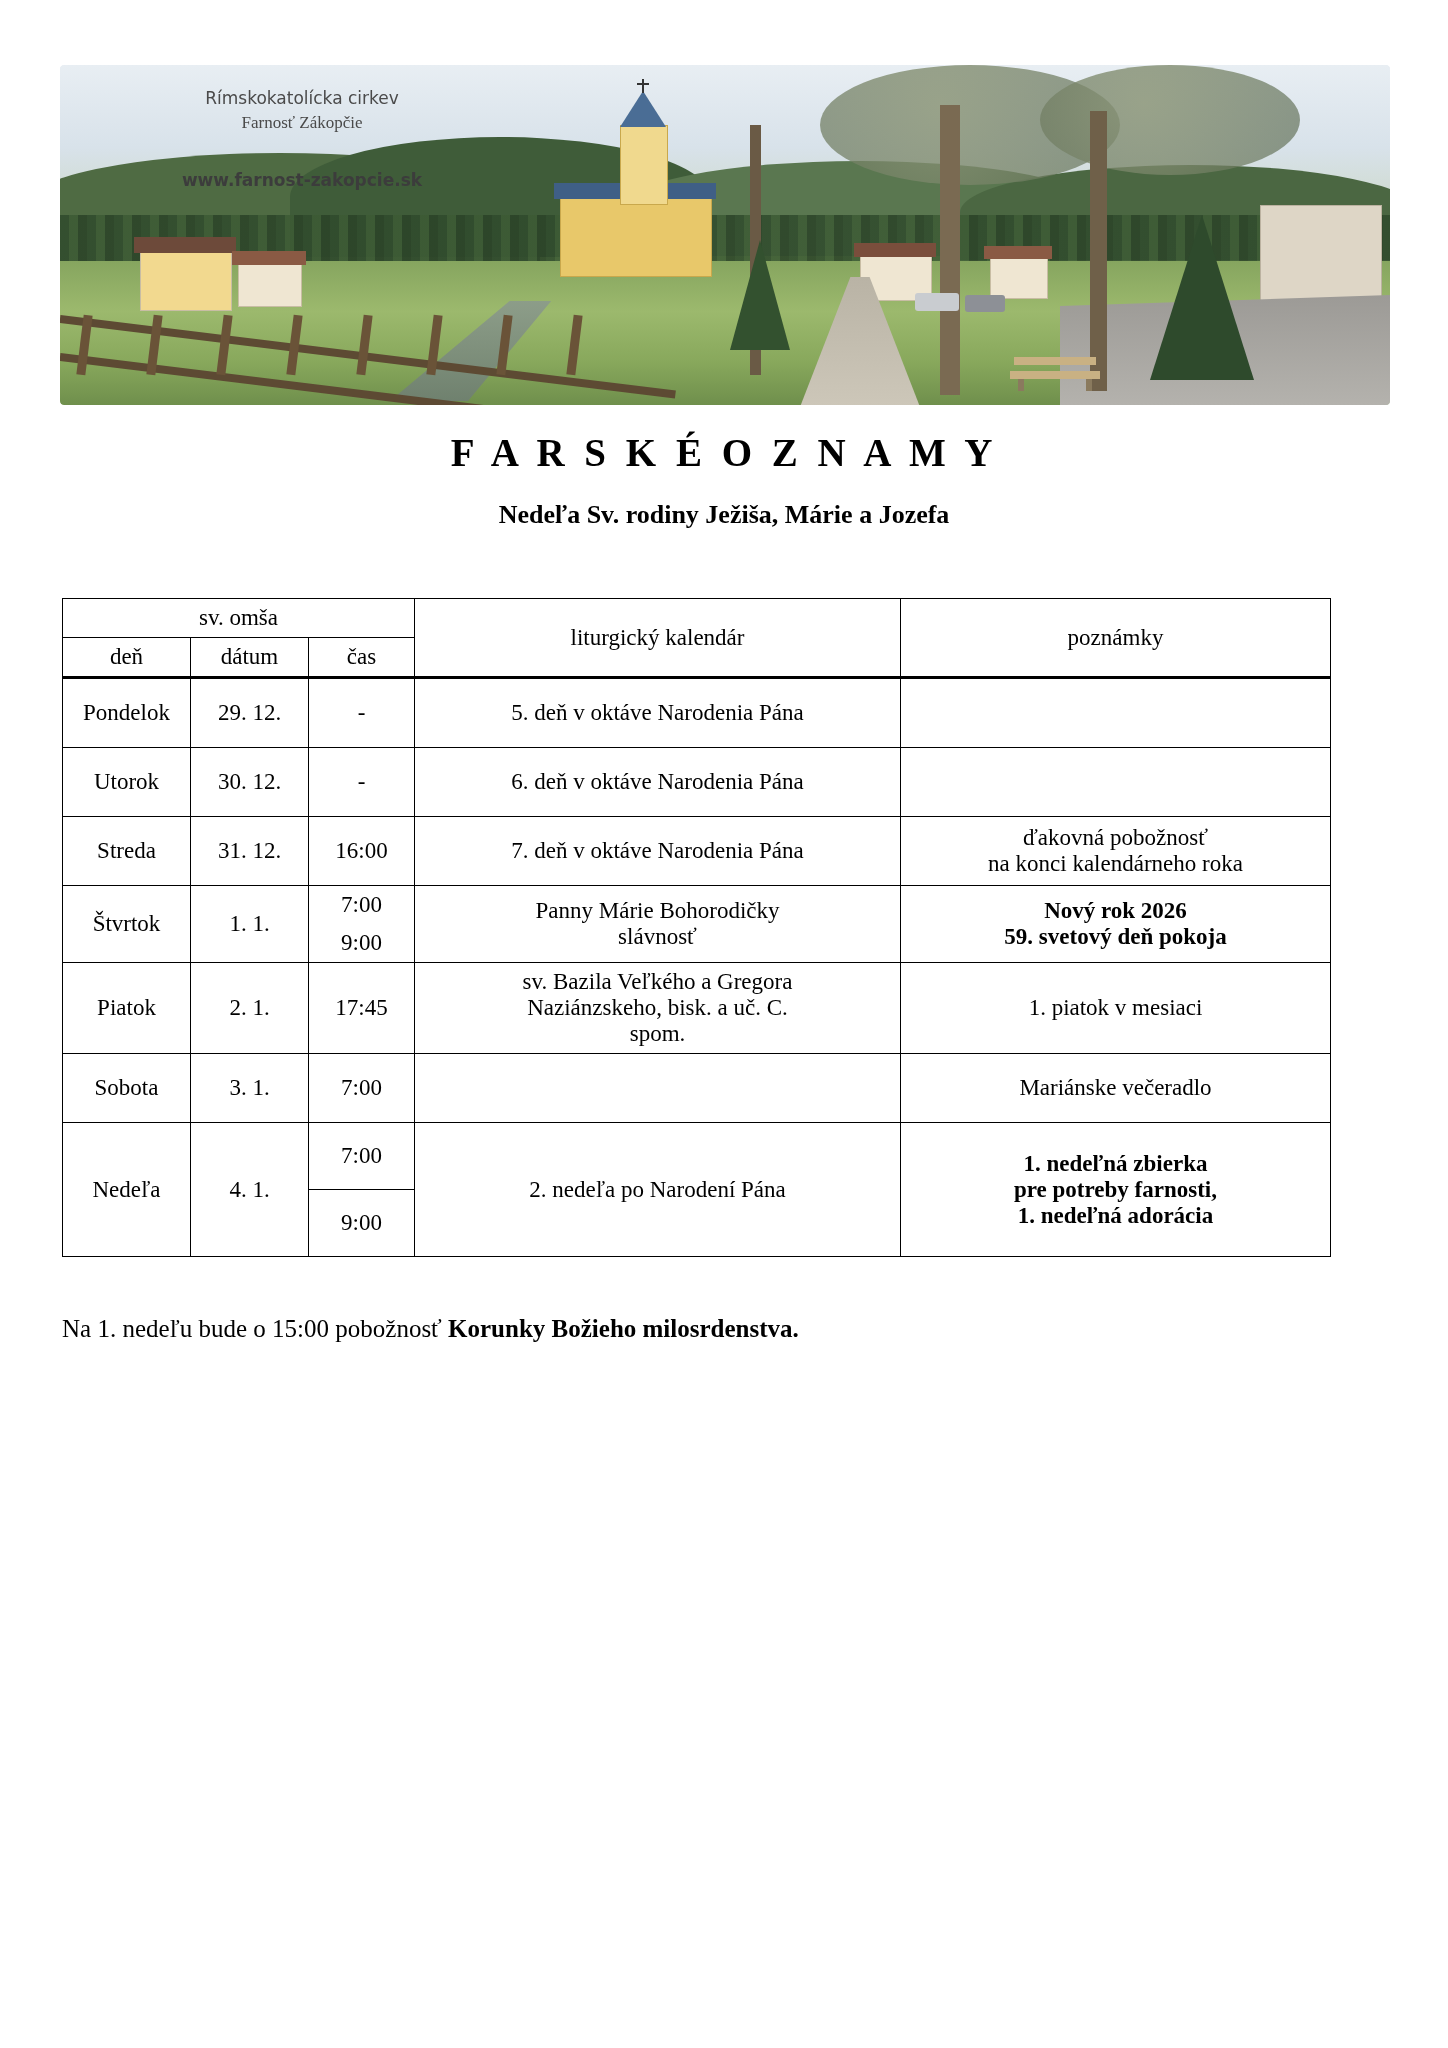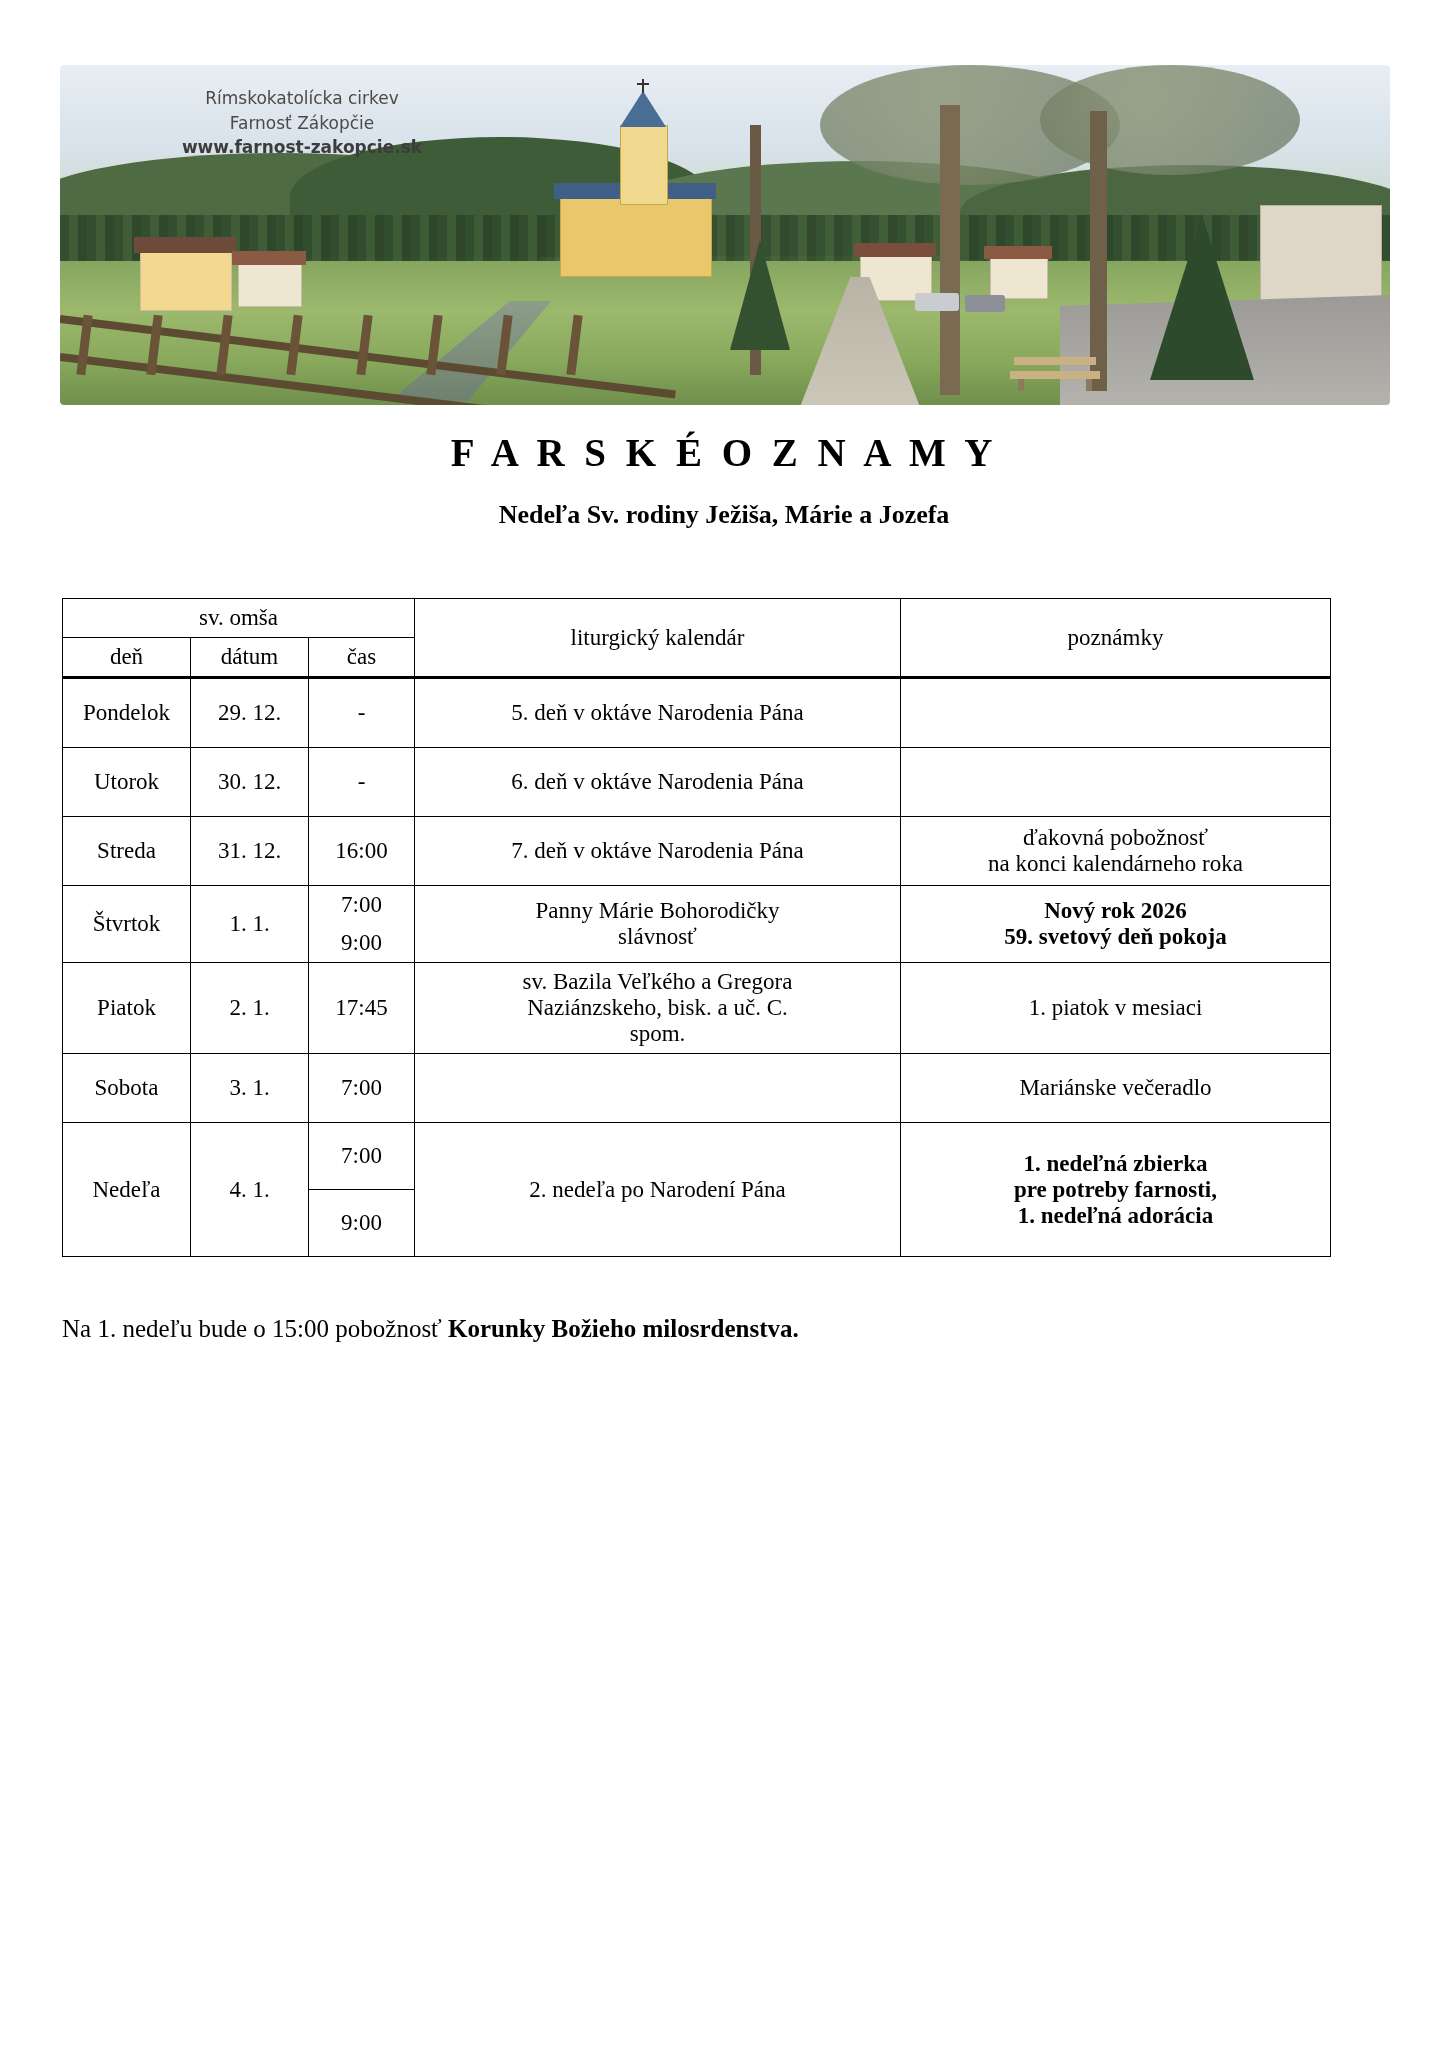--- a/index.html
+++ b/index.html
@@ -171,7 +171,7 @@
     line-height: 1.45;
   }
   .banner-text .l1 { font-size: 17px; }
-  .banner-text .l2 { font-size: 17px; }
+  .banner-text .l2 { font-size: 17px; font-family: Liberation Serif, serif; }
   .banner-text .l3 { font-size: 17px; font-weight: bold; color: #3c3c3c; }
 
   

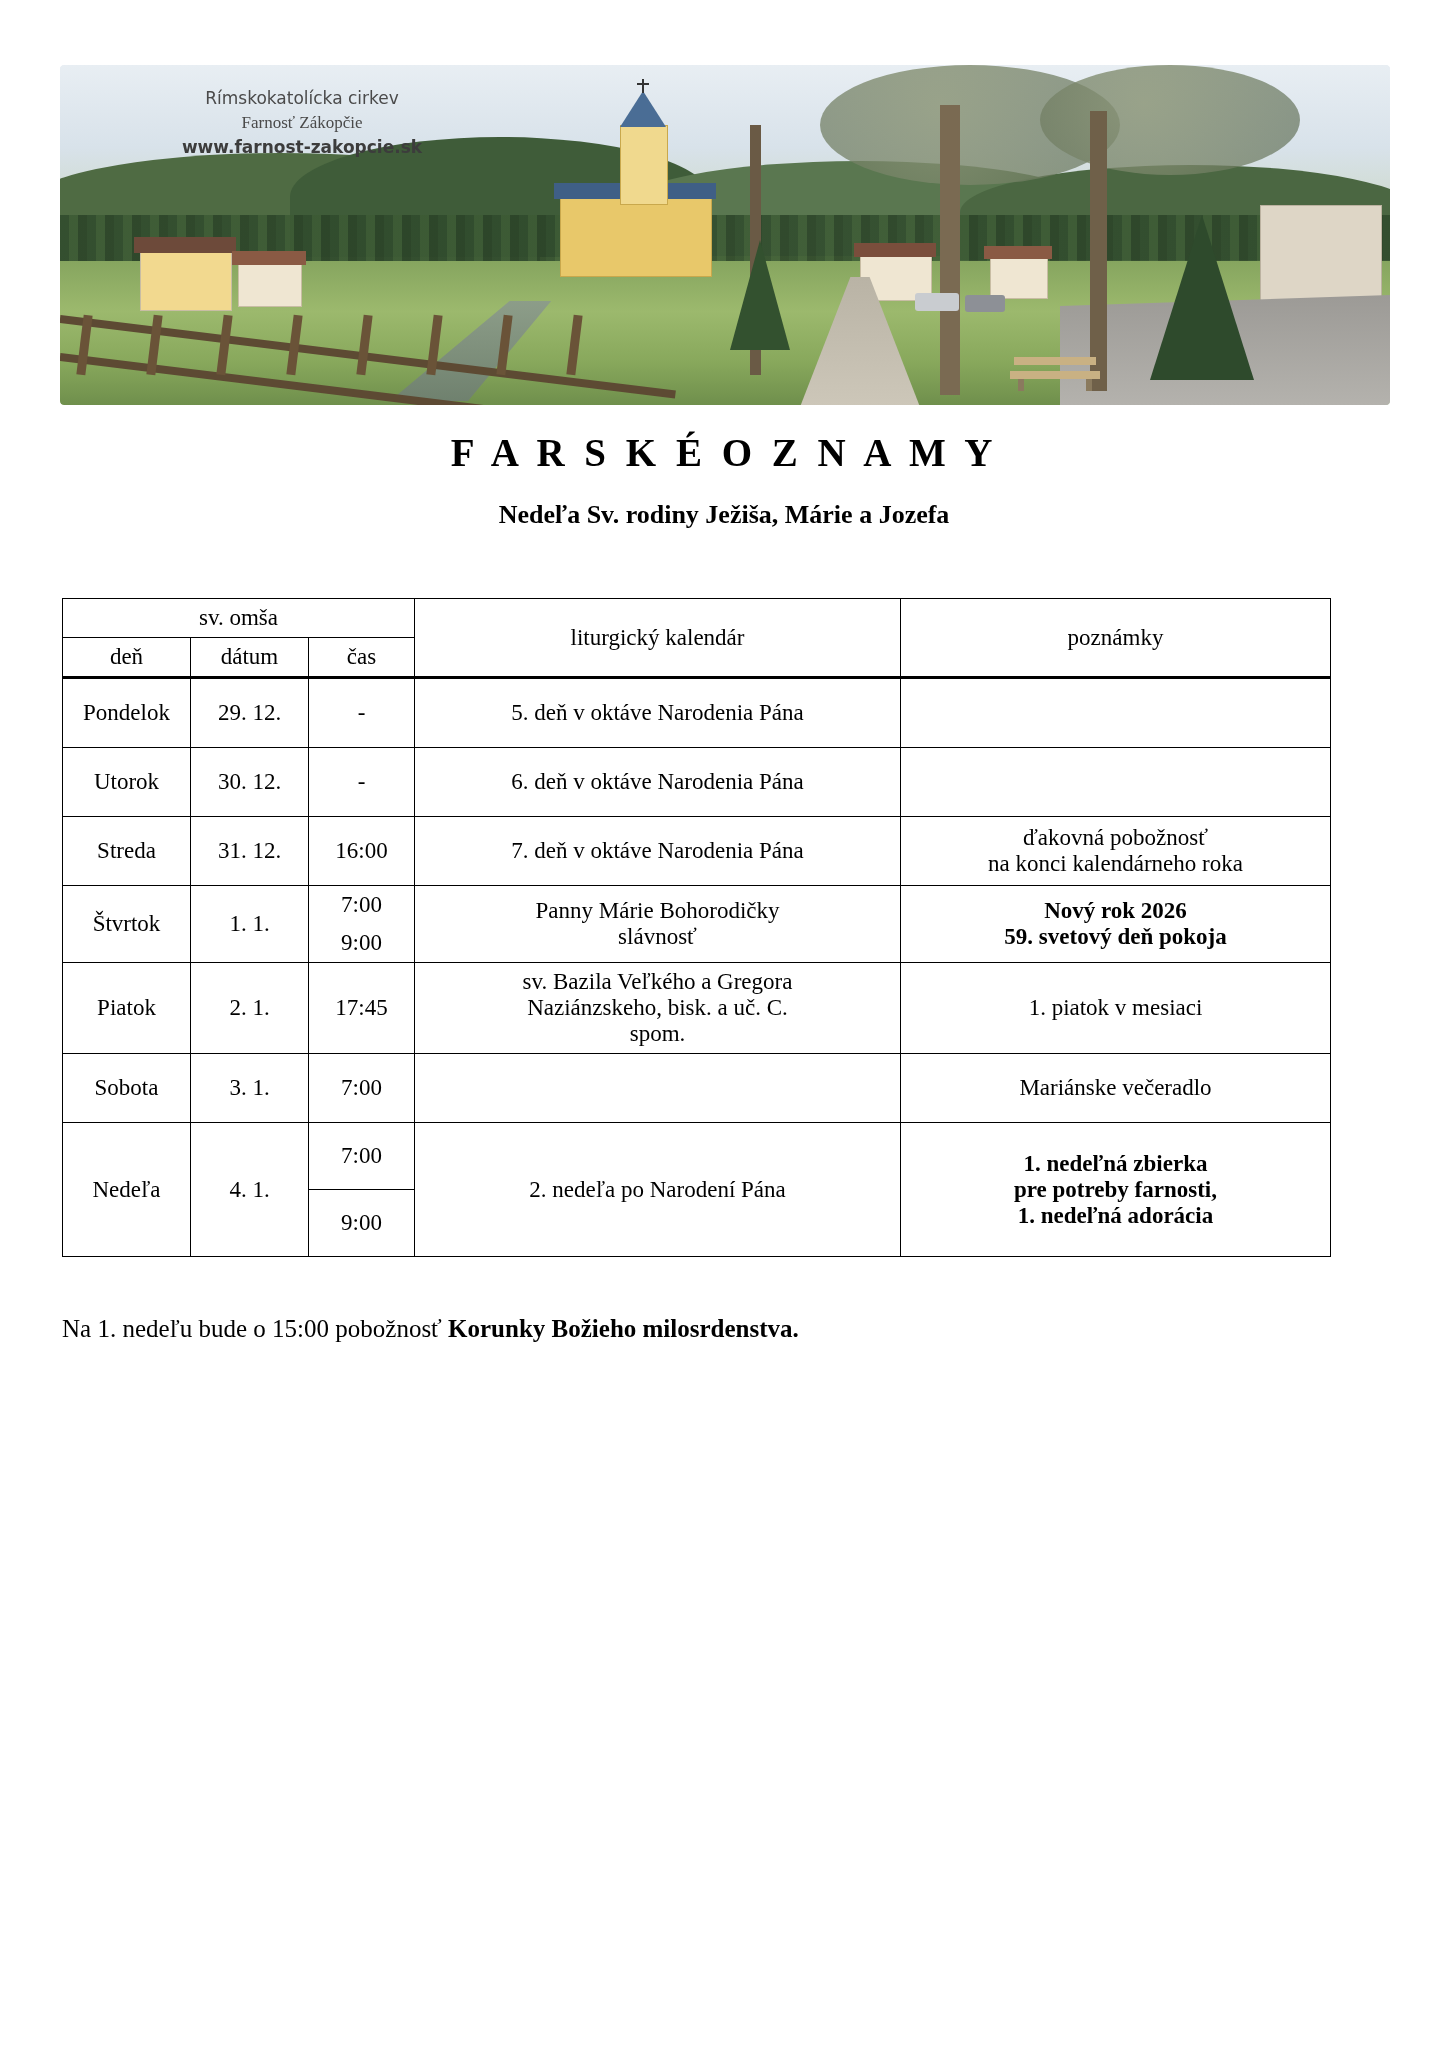--- a/index.html
+++ b/index.html
@@ -172,7 +172,7 @@
   }
   .banner-text .l1 { font-size: 17px; }
   .banner-text .l2 { font-size: 17px; font-family: Liberation Serif, serif; }
-  .banner-text .l3 { font-size: 17px; font-weight: bold; color: #3c3c3c; }
+  .banner-text .l3 { font-size: 17px; font-weight: bold; color: #3c3c3c; margin-top: 33px; }
 
   
   .title {

